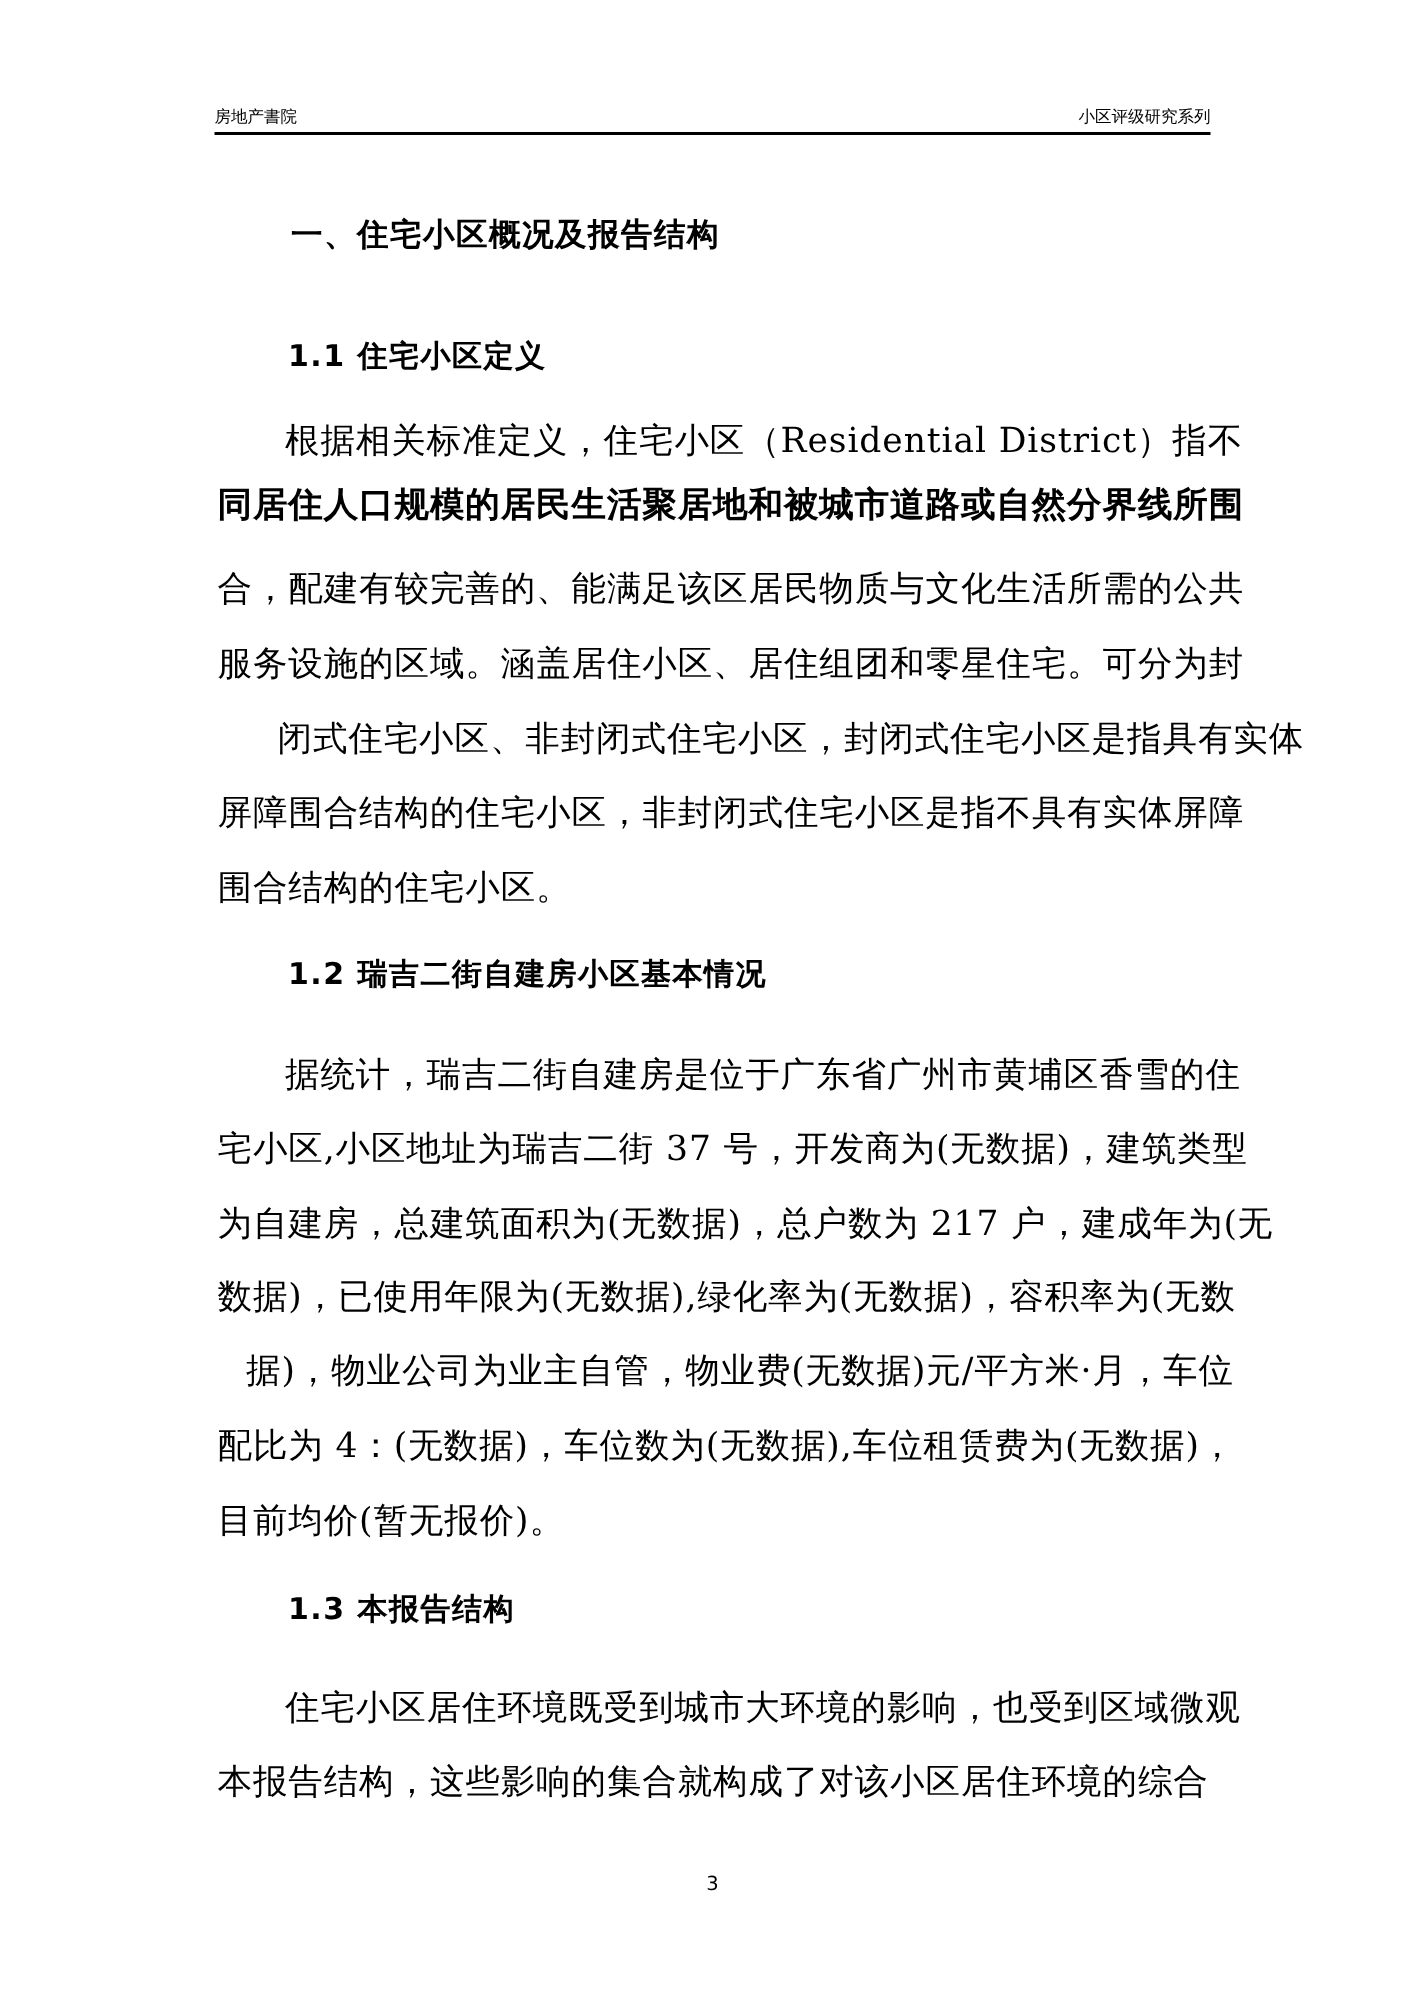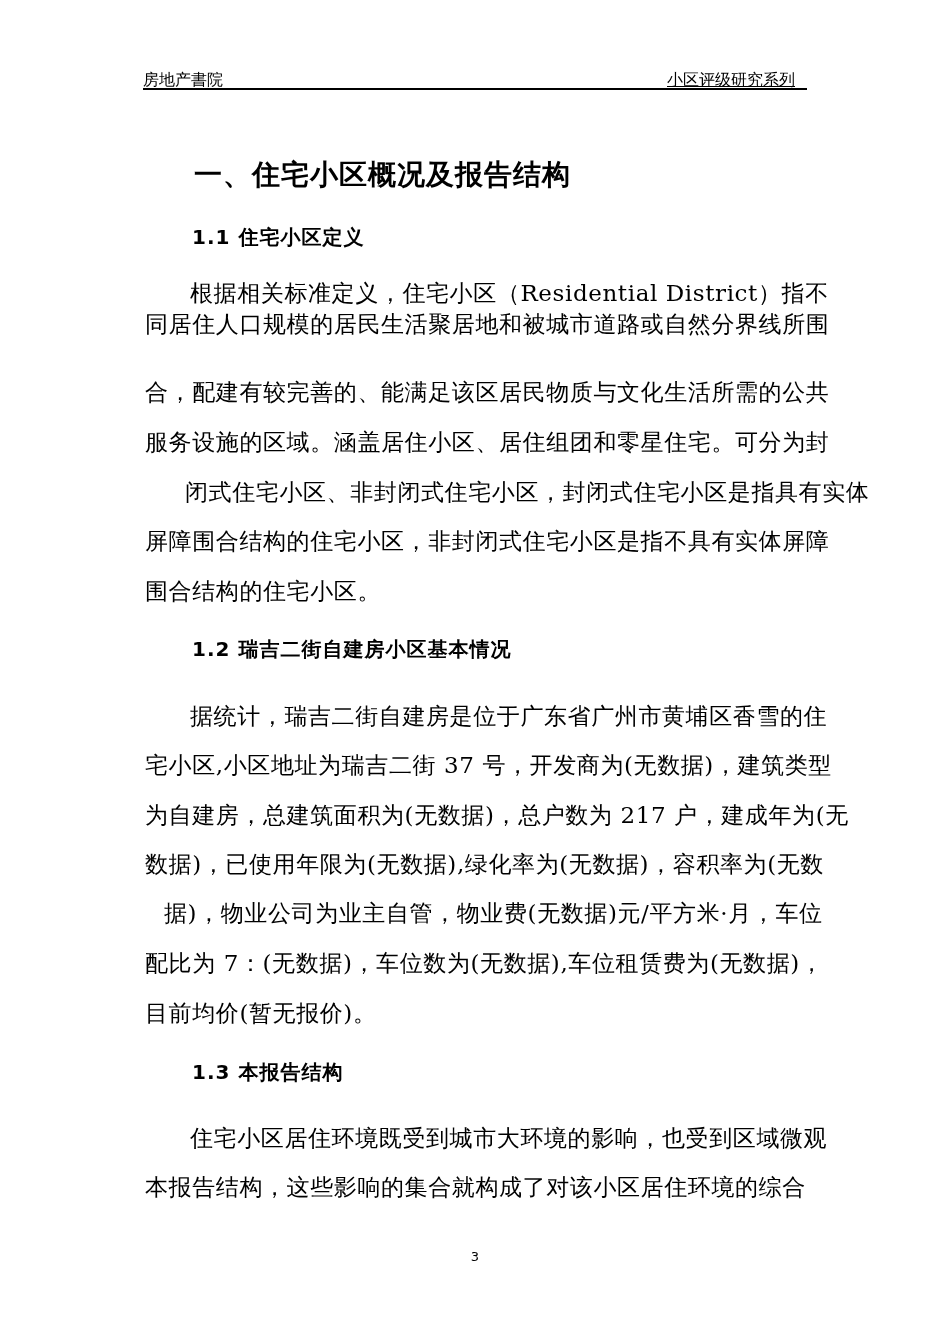--- a/index.html
+++ b/index.html
@@ -6,7 +6,7 @@
   body { width:950px; height:1344px; position:relative; overflow:hidden;
          font-family:"DejaVu Serif","Liberation Serif",serif; color:#000; }
   .header { position:absolute; left:143px; top:66px; width:664px; height:24px;
-            font-family:"DejaVu Sans","Liberation Sans",sans-serif; font-size:16px; }
+            font-family:"DejaVu Sans","Liberation Sans",sans-serif; font-size:11px; }
   .header .left { position:absolute; left:0; top:4px; }
   .header .right { position:absolute; right:12px; top:4px;text-decoration:underline; }
   .header-rule { position:absolute; left:143px; top:88px; width:664px; height:2px; background:#000; }

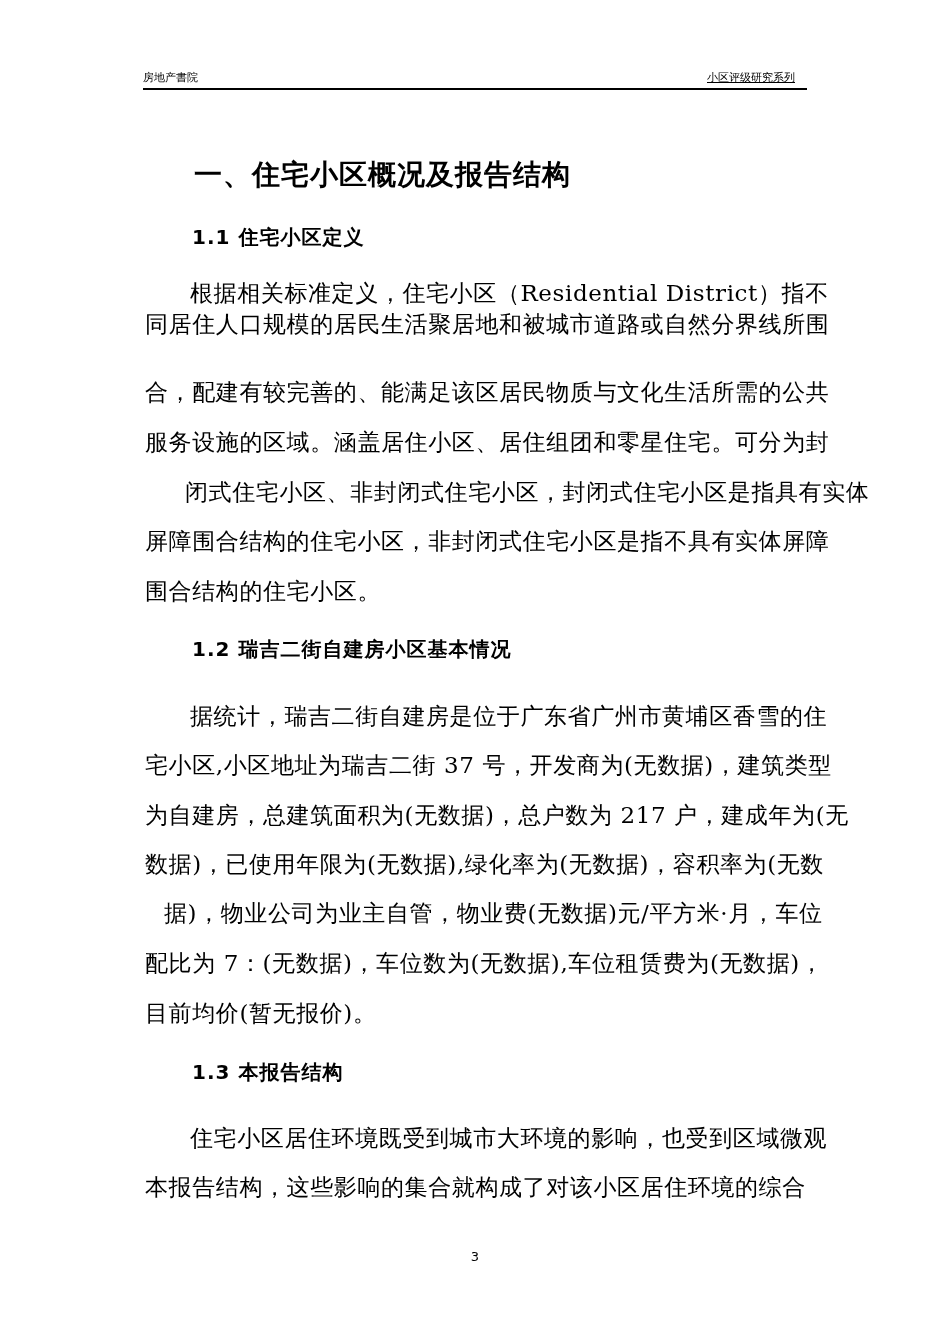--- a/index.html
+++ b/index.html
@@ -8,7 +8,7 @@
   .header { position:absolute; left:143px; top:66px; width:664px; height:24px;
             font-family:"DejaVu Sans","Liberation Sans",sans-serif; font-size:11px; }
   .header .left { position:absolute; left:0; top:4px; }
-  .header .right { position:absolute; right:12px; top:4px;text-decoration:underline; }
+  .header .right { position:absolute; right:0; top:4px; }
   .header-rule { position:absolute; left:143px; top:88px; width:664px; height:2px; background:#000; }
   .h1 { position:absolute; left:194px; top:156px; font-size:28px; font-weight:bold;
         font-family:"DejaVu Sans","Liberation Sans",sans-serif; letter-spacing:1px; }

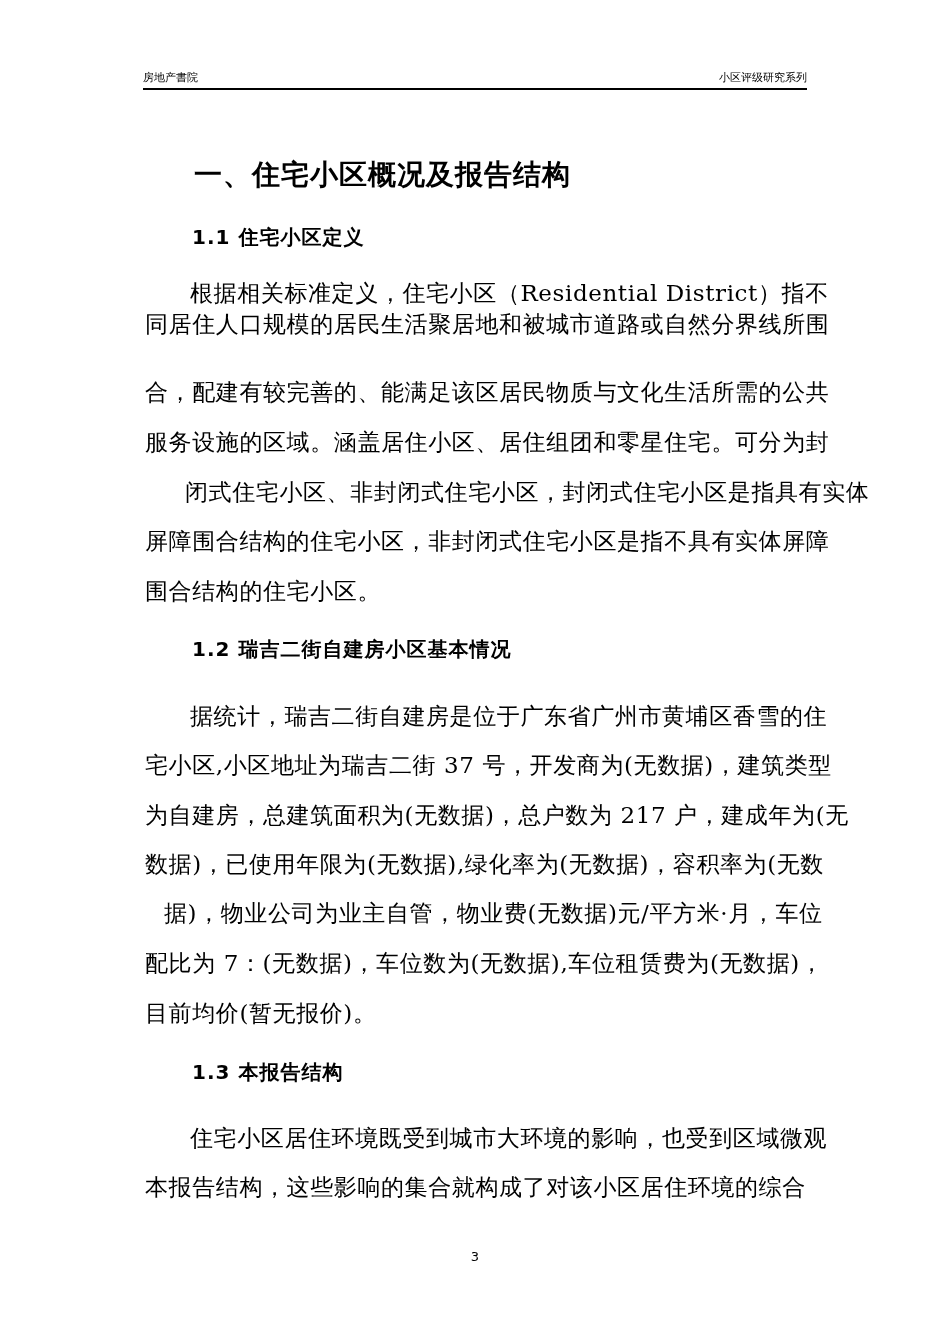--- a/index.html
+++ b/index.html
@@ -10,7 +10,7 @@
   .header .left { position:absolute; left:0; top:4px; }
   .header .right { position:absolute; right:0; top:4px; }
   .header-rule { position:absolute; left:143px; top:88px; width:664px; height:2px; background:#000; }
-  .h1 { position:absolute; left:194px; top:156px; font-size:28px; font-weight:bold;
+  .h1 { position:absolute; left:194px; top:142px; font-size:21px; font-weight:bold;
         font-family:"DejaVu Sans","Liberation Sans",sans-serif; letter-spacing:1px; }
   .h2 { position:absolute; left:192px; font-size:20px; font-weight:bold;
         font-family:"DejaVu Sans","Liberation Sans",sans-serif; letter-spacing:1px; }

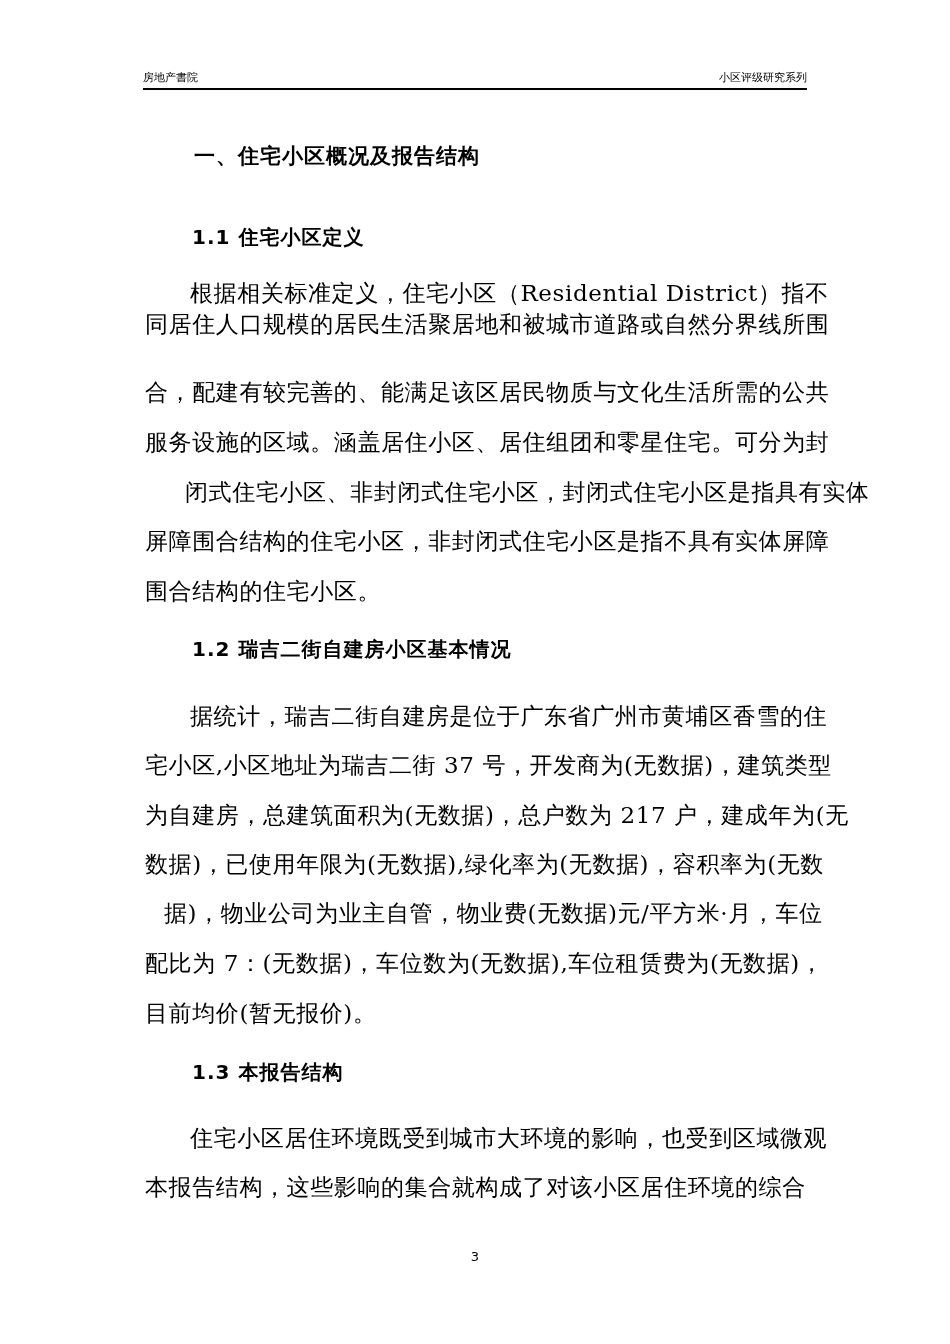--- a/index.html
+++ b/index.html
@@ -33,7 +33,7 @@
 
 <div class="h2" style="top:224px;">1.1 住宅小区定义</div>
 <div class="line indent" style="top:278px;">根据相关标准定义，住宅小区（Residential District）指不</div>
-<div class="line" style="top:309px;">同居住人口规模的居民生活聚居地和被城市道路或自然分界线所围</div>
+<div class="line" style="top:321px;font-weight:bold;">同居住人口规模的居民生活聚居地和被城市道路或自然分界线所围</div>
 <div class="line" style="top:377px;">合，配建有较完善的、能满足该区居民物质与文化生活所需的公共</div>
 <div class="line" style="top:427px;">服务设施的区域。涵盖居住小区、居住组团和零星住宅。可分为封</div>
 <div class="line" style="top:477px;margin-left:40px;">闭式住宅小区、非封闭式住宅小区，封闭式住宅小区是指具有实体</div>

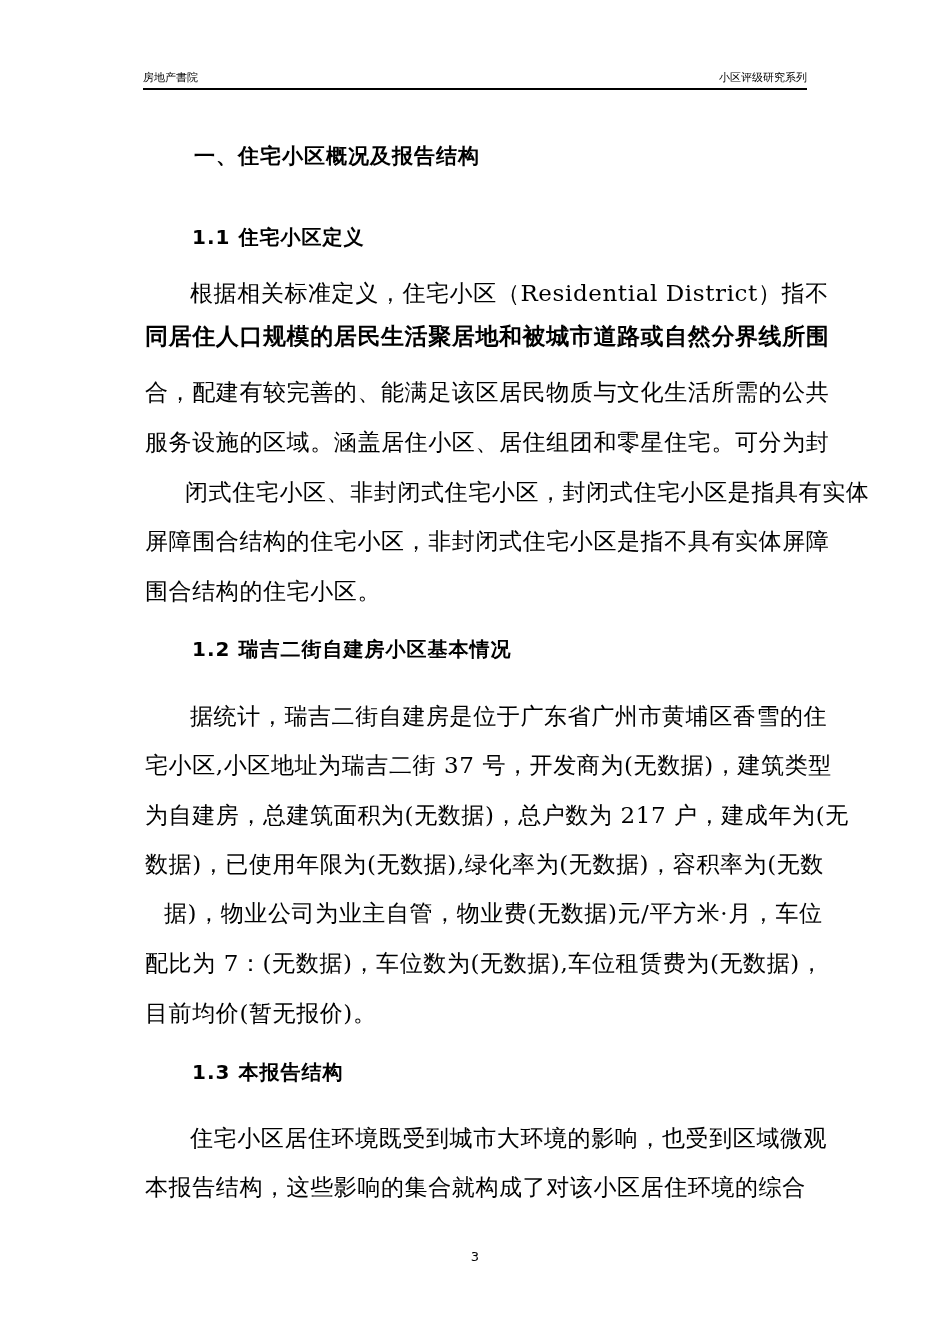--- a/index.html
+++ b/index.html
@@ -46,7 +46,7 @@
 <div class="line" style="top:800px;">为自建房，总建筑面积为(无数据)，总户数为 217 户，建成年为(无</div>
 <div class="line" style="top:849px;">数据)，已使用年限为(无数据),绿化率为(无数据)，容积率为(无数</div>
 <div class="line" style="top:898px;margin-left:19px;">据)，物业公司为业主自管，物业费(无数据)元/平方米·月，车位</div>
-<div class="line" style="top:948px;">配比为 7：(无数据)，车位数为(无数据),车位租赁费为(无数据)，</div>
+<div class="line" style="top:948px;">配比为 4：(无数据)，车位数为(无数据),车位租赁费为(无数据)，</div>
 <div class="line" style="top:998px;">目前均价(暂无报价)。</div>
 
 <div class="h2" style="top:1059px;">1.3 本报告结构</div>

